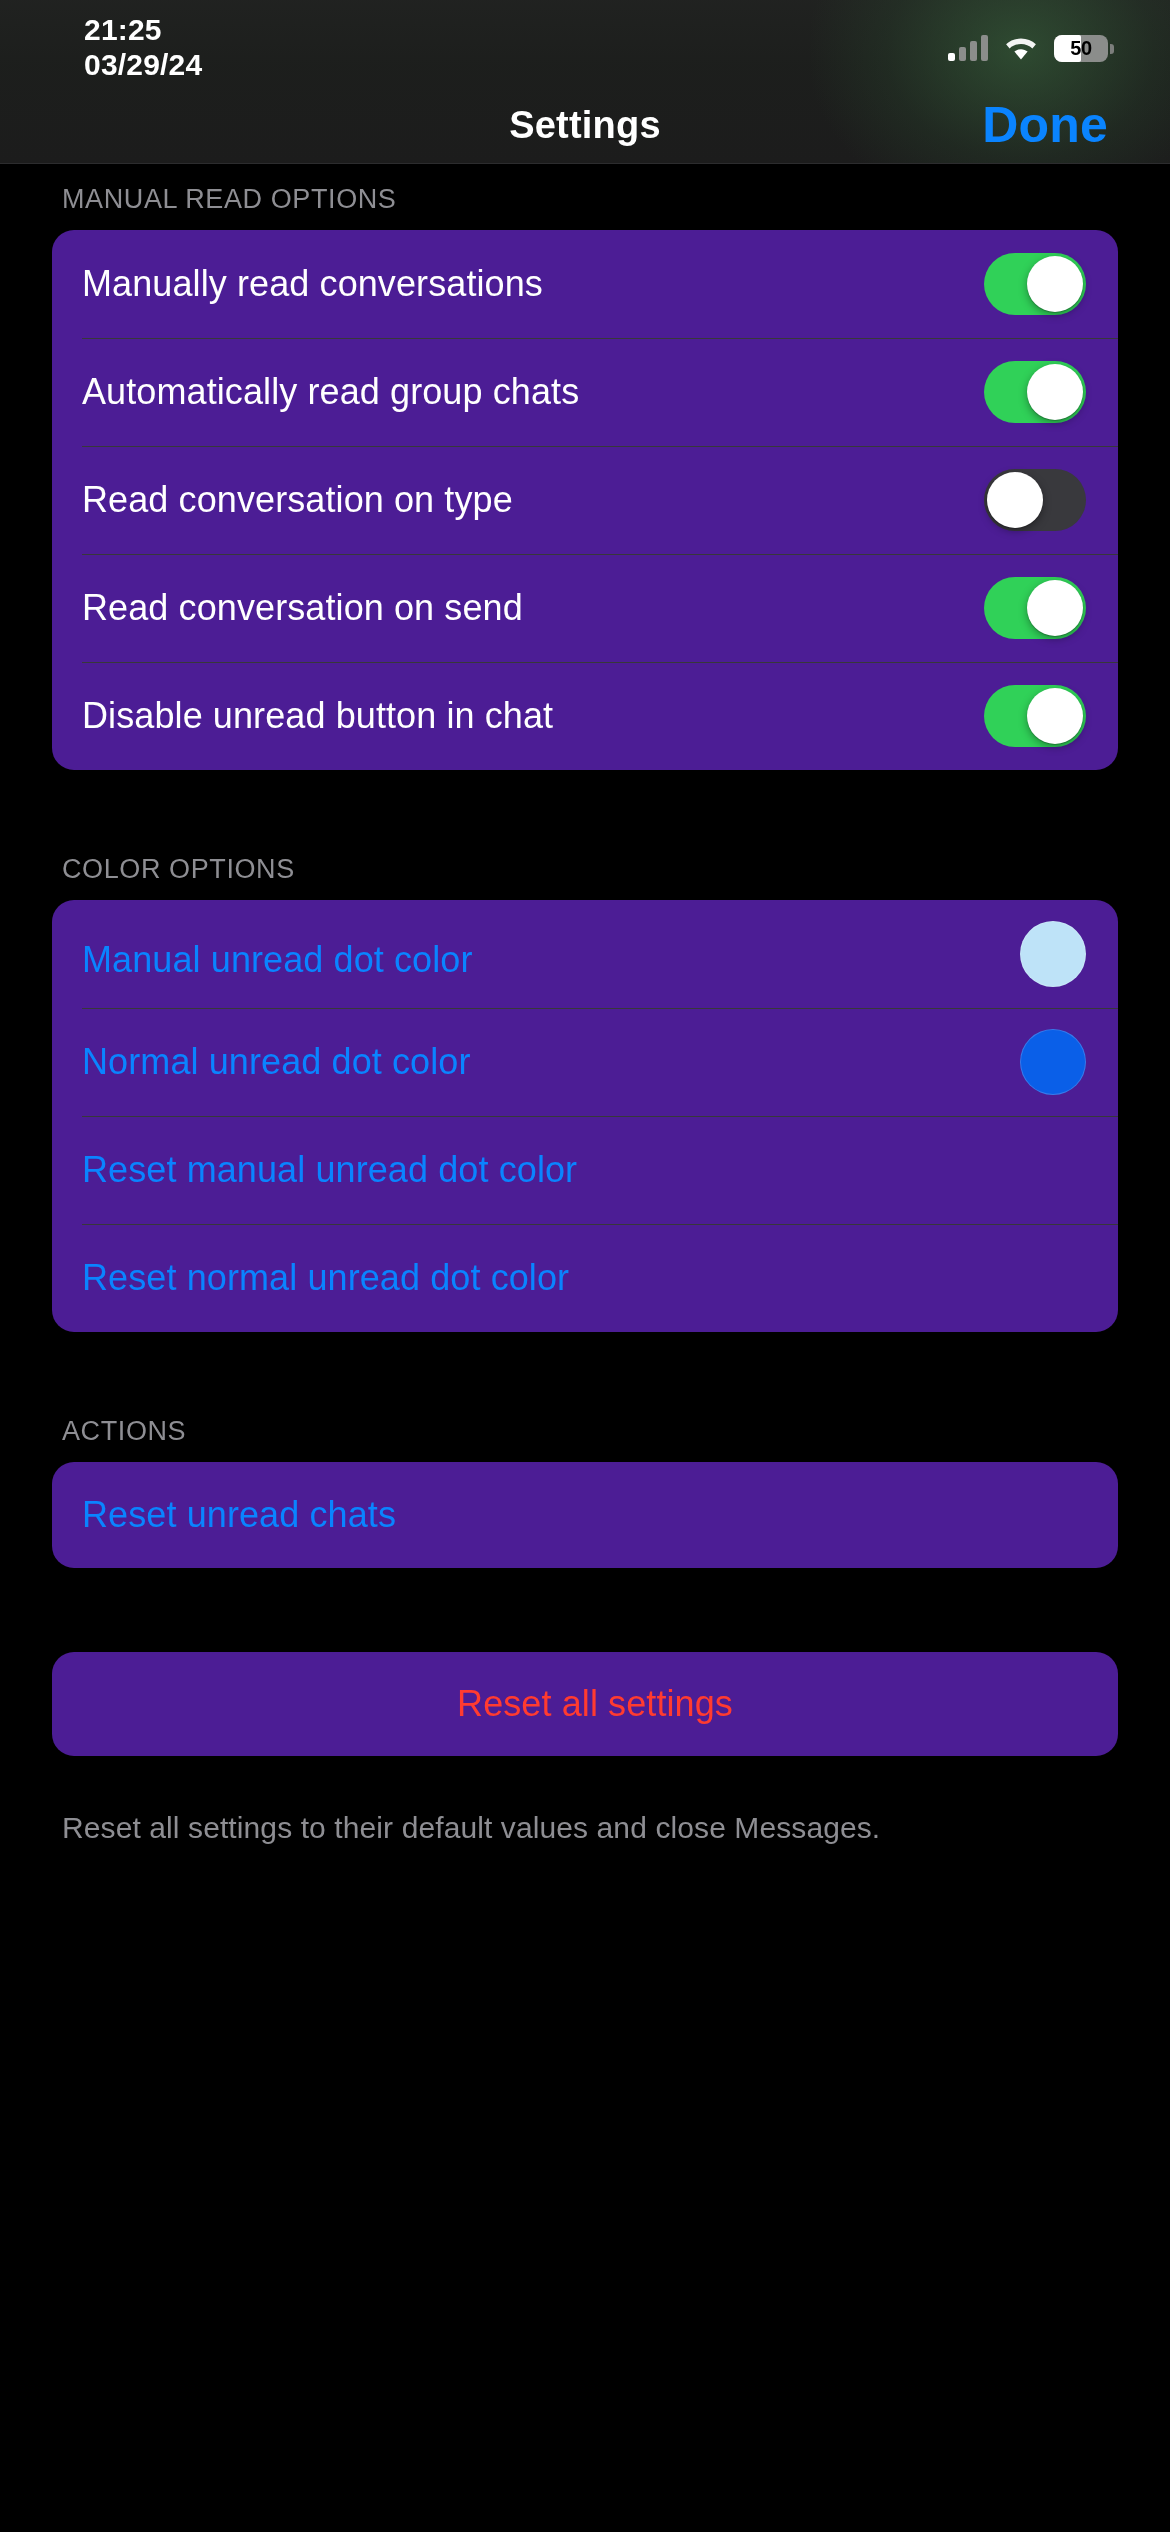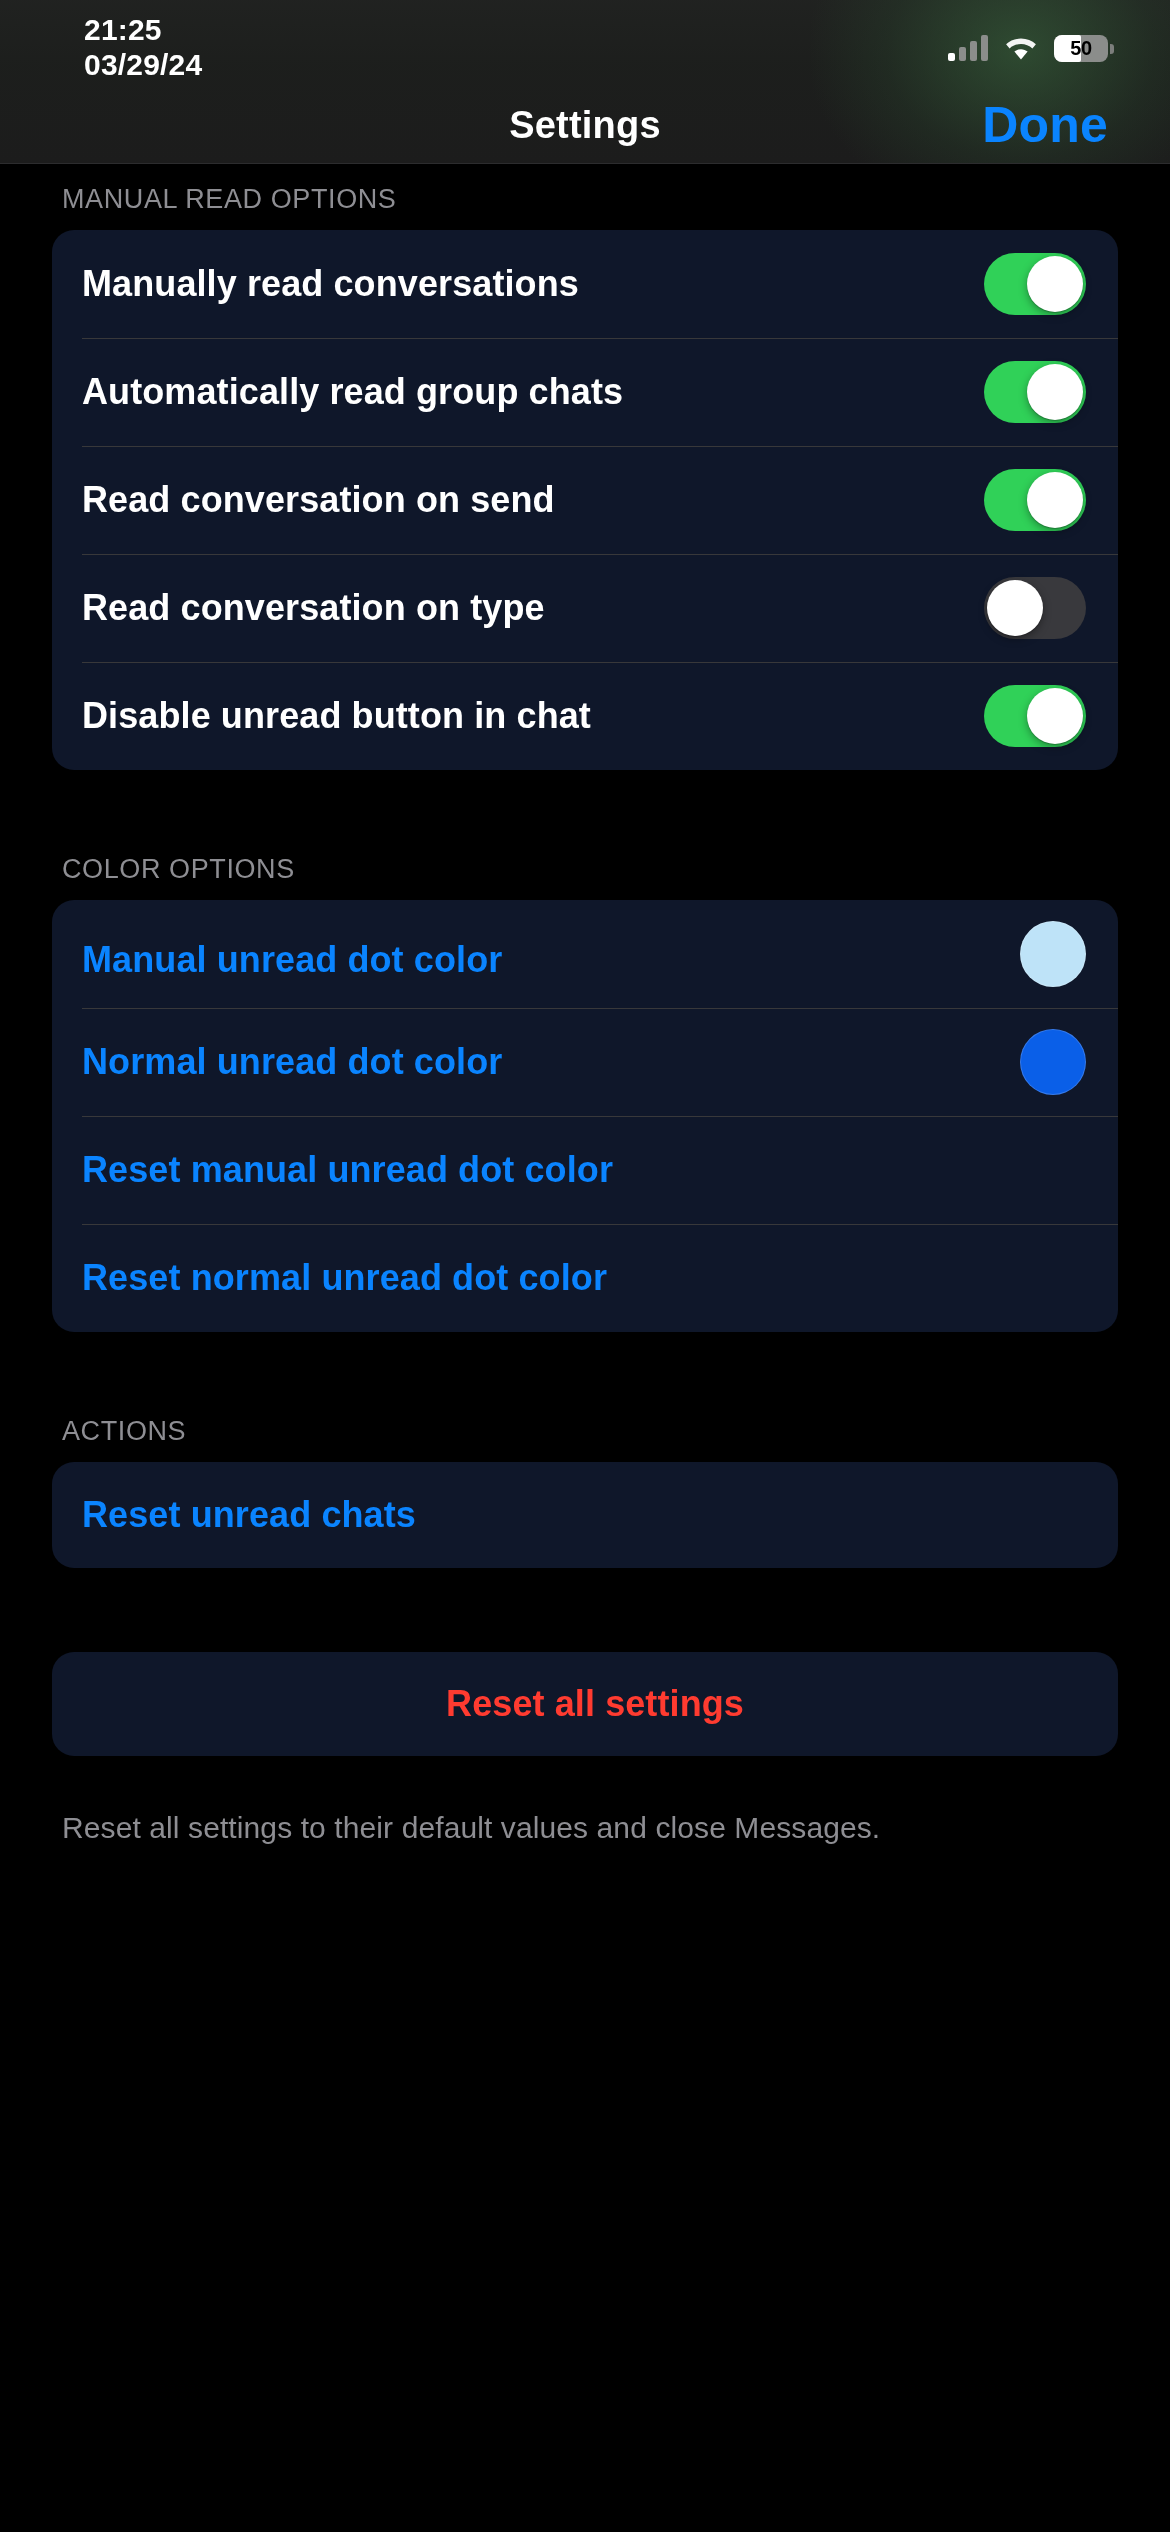--- a/index.html
+++ b/index.html
@@ -180,10 +180,9 @@
 
   .card {
     margin: 0 52px;
-    background: #0f172a;
+    background: #4c1d95;
     border-radius: 22px;
     overflow: hidden;
-    font-weight: bold;
   }
 
   .row {

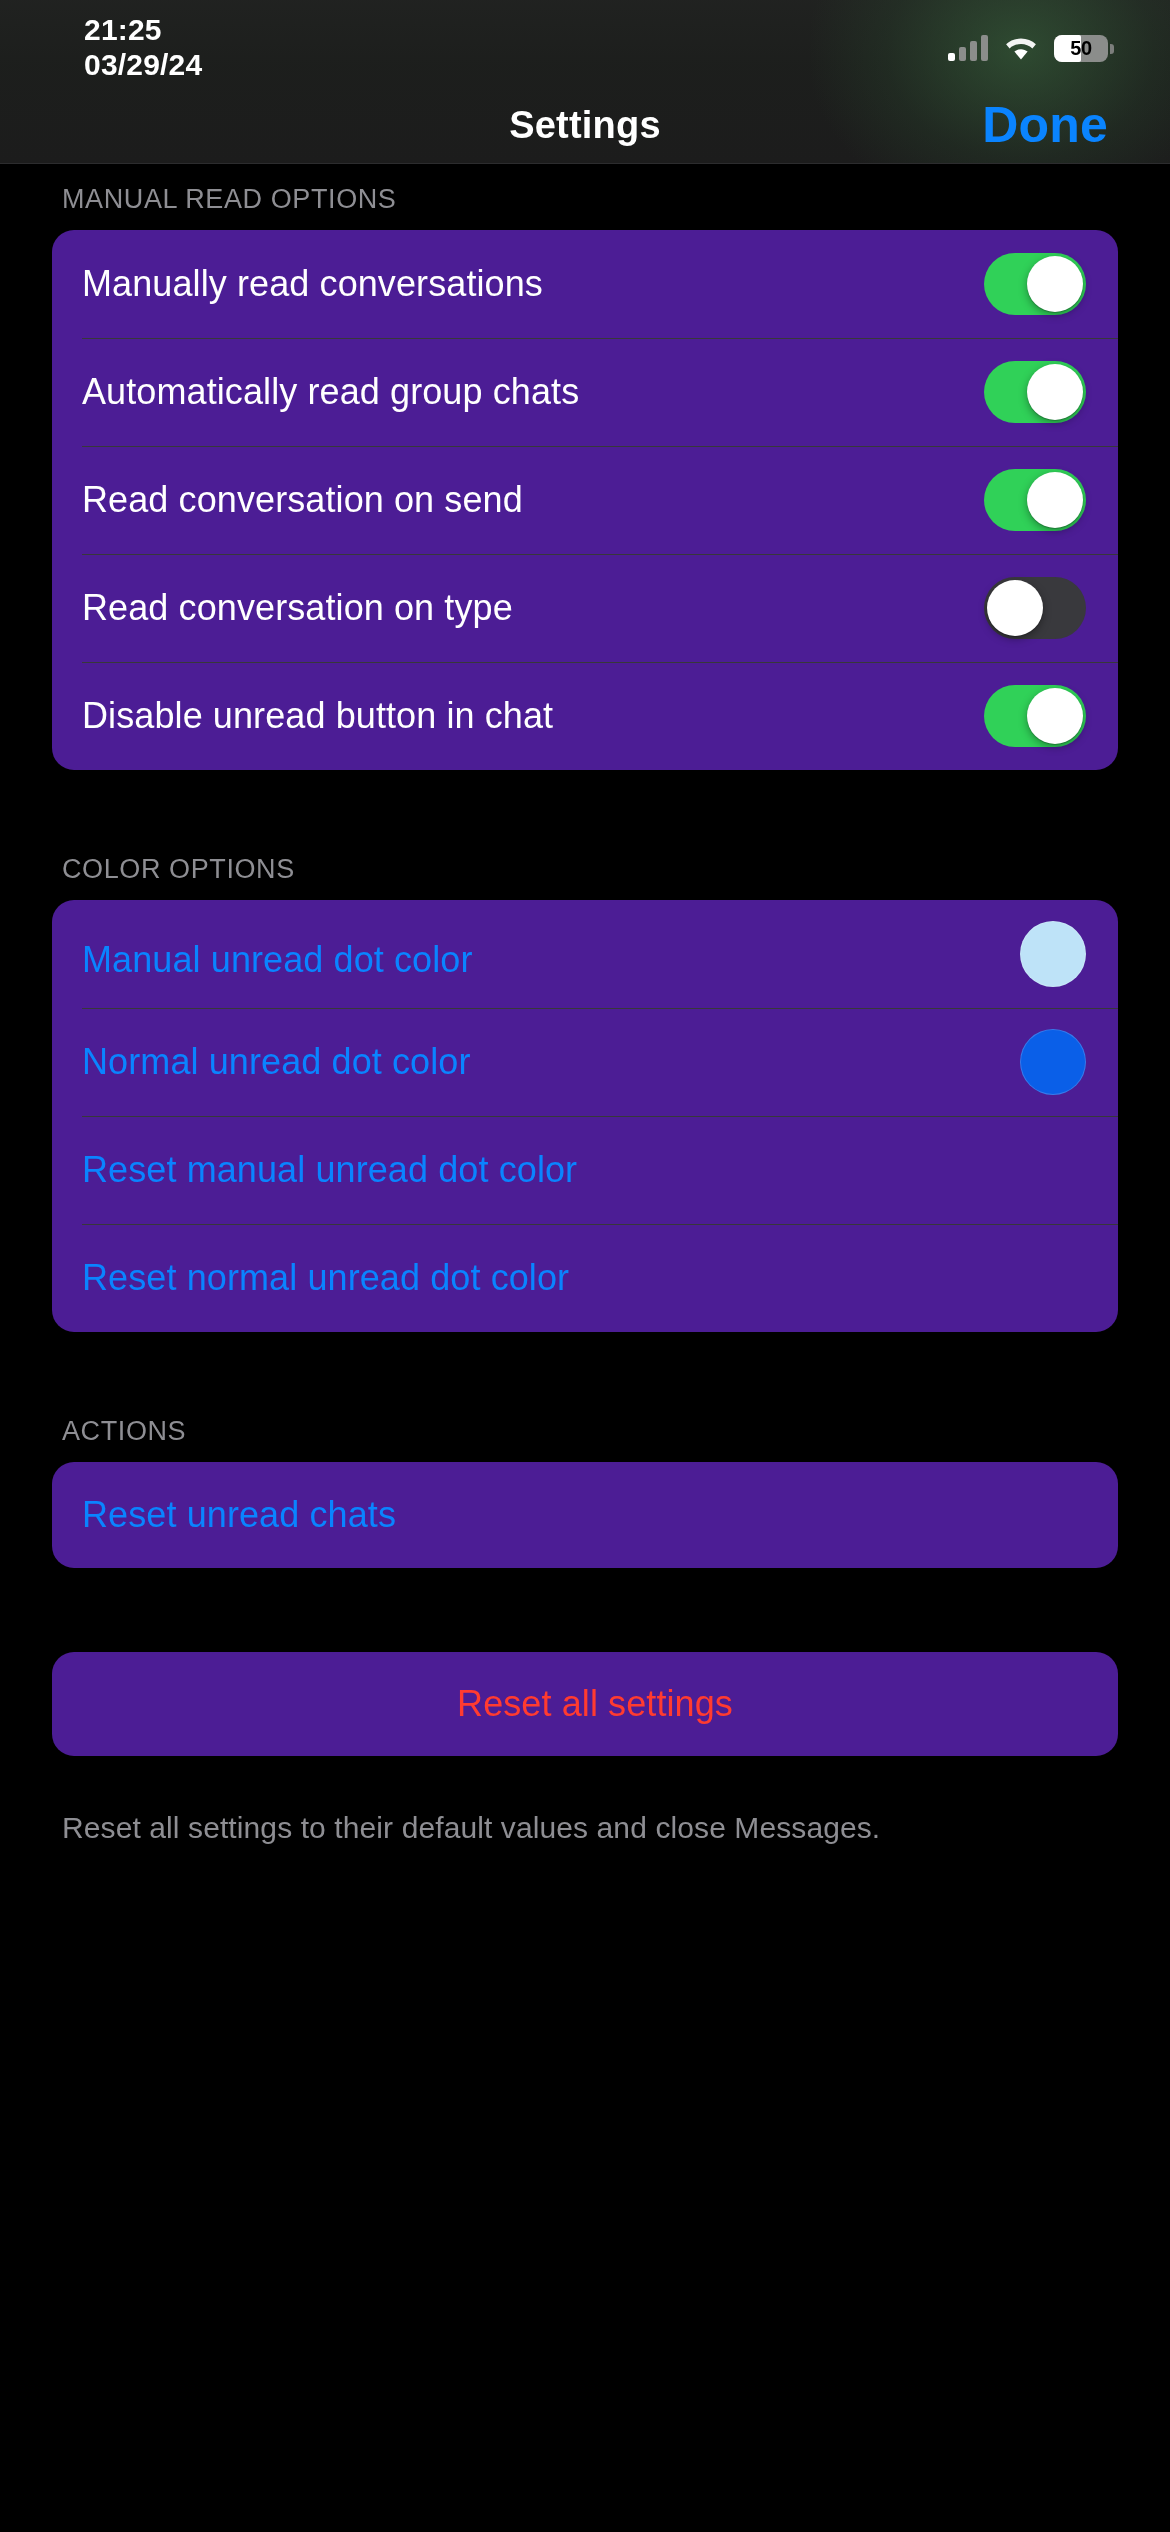--- a/index.html
+++ b/index.html
@@ -338,6 +338,13 @@
       </div>
 
       <div class="row">
+        <span class="row-label">Read conversation on type</span>
+        <span class="toggle off" style="background: rgb(57, 57, 61);">
+            <span class="knob"></span>
+          </span>
+      </div>
+
+      <div class="row">
         <span class="row-label">Read conversation on send</span>
         <span class="toggle on" style="background: rgb(48, 209, 88);">
             <span class="knob"></span>
@@ -345,13 +352,6 @@
       </div>
 
       <div class="row">
-        <span class="row-label">Read conversation on type</span>
-        <span class="toggle off" style="background: rgb(57, 57, 61);">
-            <span class="knob"></span>
-          </span>
-      </div>
-
-      <div class="row">
         <span class="row-label">Disable unread button in chat</span>
         <span class="toggle on" style="background: rgb(48, 209, 88);">
             <span class="knob"></span>

